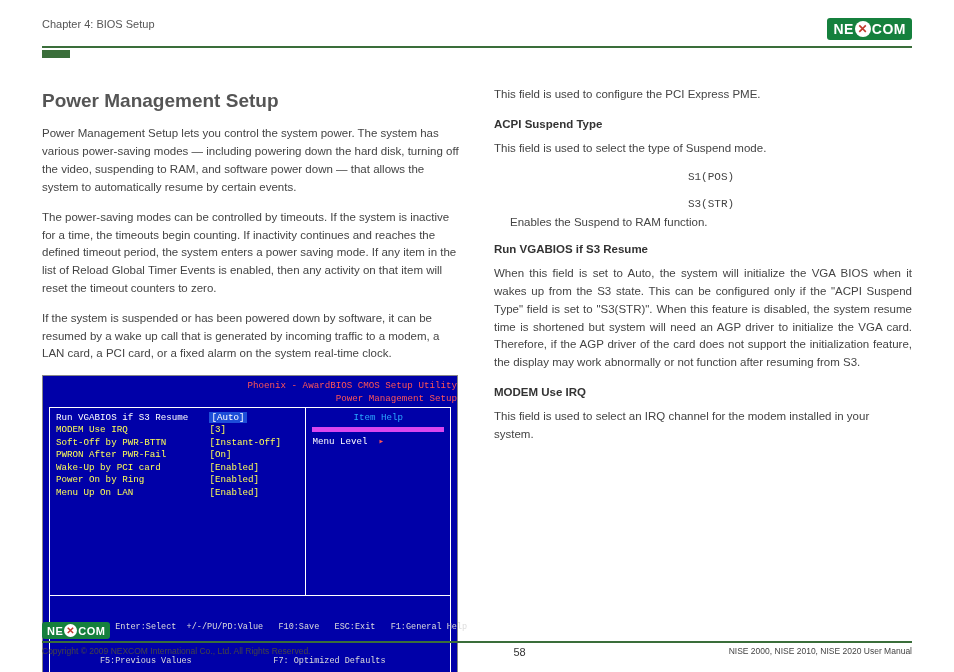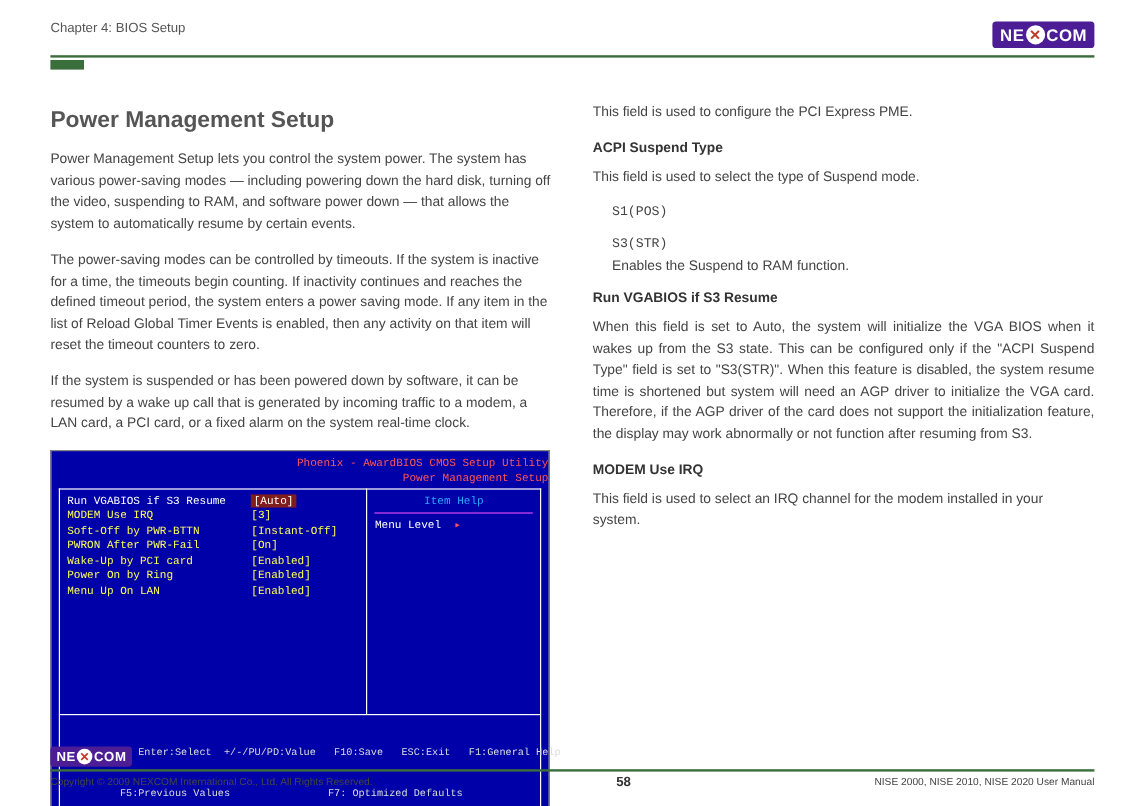--- a/index.html
+++ b/index.html
@@ -33,7 +33,7 @@
   .logo {
     display: inline-flex;
     align-items: center;
-    background: #4c1d95;
+    background: #15803d;
     border-radius: 3px;
     padding: 3px 6px;
     color: #fff;

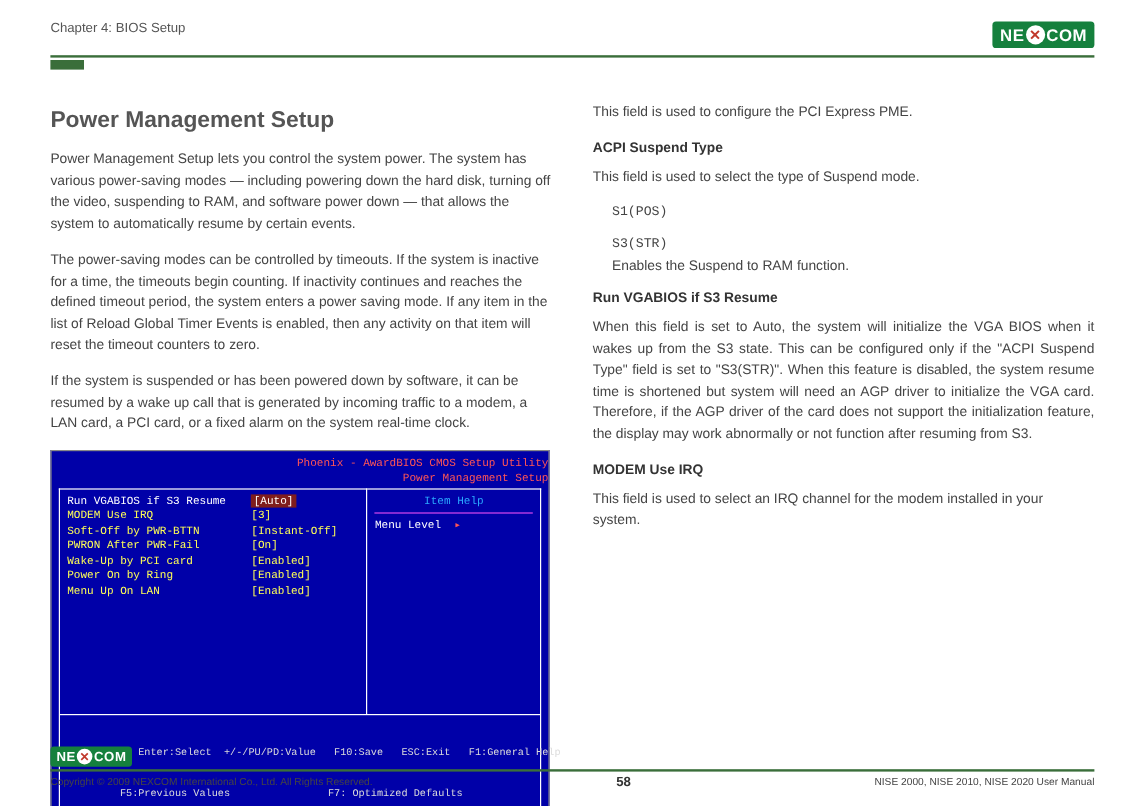--- a/index.html
+++ b/index.html
@@ -77,7 +77,7 @@
     margin-top: 4px;
   }
   .defblock { margin: 6px 0 10px 16px; font-size: 11.5px; }
-  .defblock .term { font-family: "Courier New", monospace; font-size: 11px; }
+  .defblock .term { font-family: "Courier New", monospace; font-size: 11px; text-align: center; }
   .justify { text-align: justify; }
 
   

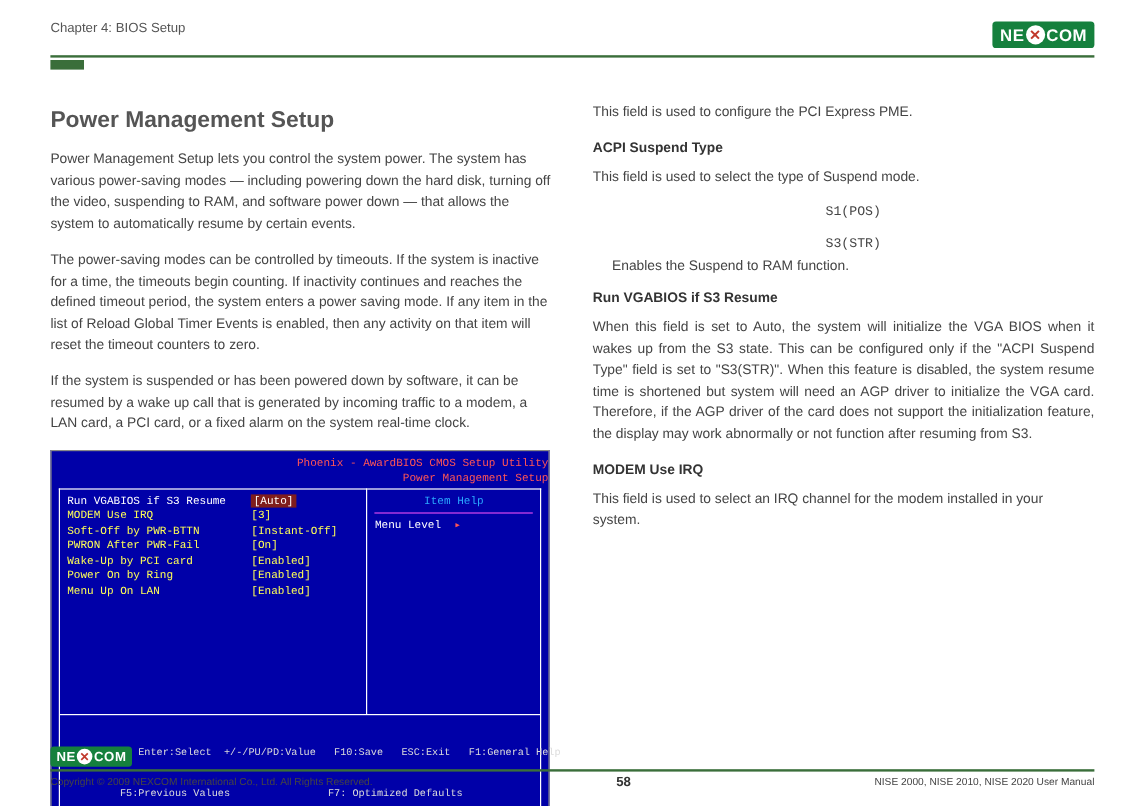--- a/index.html
+++ b/index.html
@@ -114,7 +114,7 @@
   .bios-row .label { color: #ffff55; flex: 1; }
   .bios-row .val { color: #ffff55; width: 90px; }
   .bios-row.hl .label, .bios-row.hl .val { color: #fff; }
-  .bios-row.hl .val .sel { background: #7f1d1d; color: #fff; padding: 0 2px; }
+  .bios-row.hl .val .sel { background: #1d4ed8; color: #fff; padding: 0 2px; }
   .bios-right .rtitle { text-align: center; color: #2aa8ff; border-bottom: 1px solid #d946ef; padding-bottom: 3px; margin-bottom: 4px; }
   .bios-right .menu { color: #fff; }
   .bios-right .arrow { color: #ff5555; }

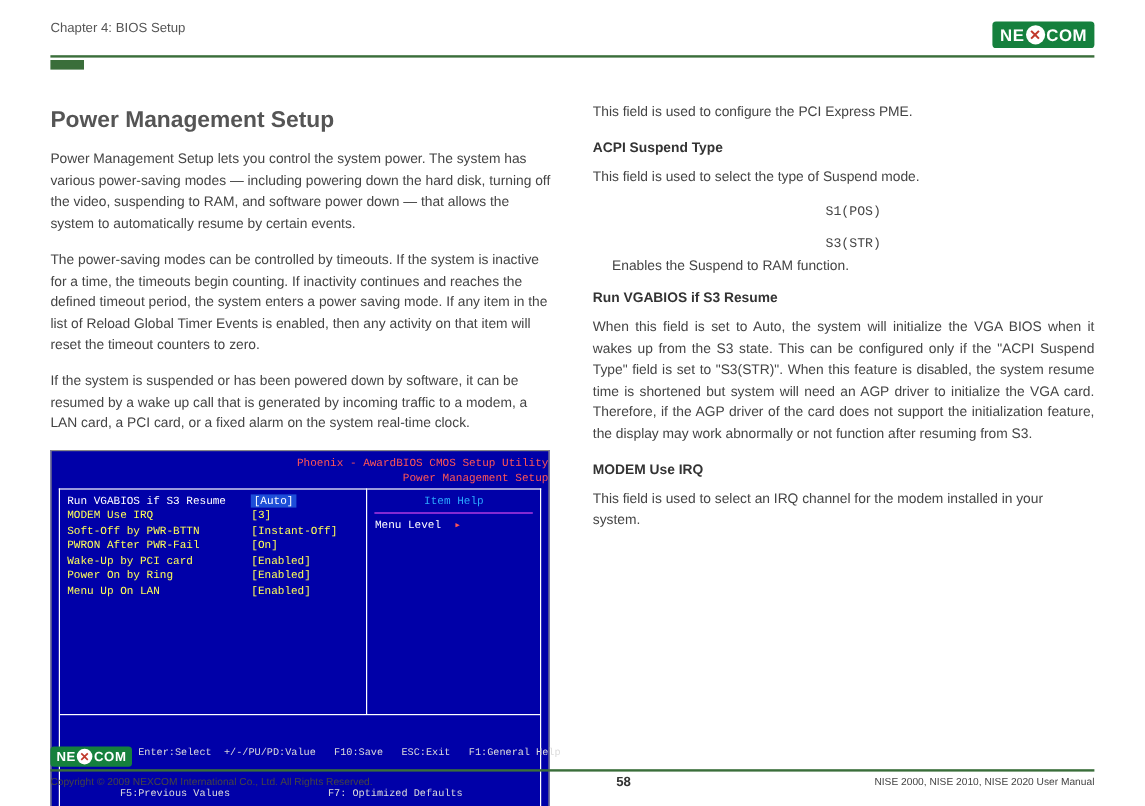--- a/index.html
+++ b/index.html
@@ -115,7 +115,7 @@
   .bios-row .val { color: #ffff55; width: 90px; }
   .bios-row.hl .label, .bios-row.hl .val { color: #fff; }
   .bios-row.hl .val .sel { background: #1d4ed8; color: #fff; padding: 0 2px; }
-  .bios-right .rtitle { text-align: center; color: #2aa8ff; border-bottom: 1px solid #d946ef; padding-bottom: 3px; margin-bottom: 4px; }
+  .bios-right .rtitle { text-align: center; color: #2aa8ff; border-bottom: 5px solid #d946ef; padding-bottom: 3px; margin-bottom: 4px; }
   .bios-right .menu { color: #fff; }
   .bios-right .arrow { color: #ff5555; }
   .bios-foot {

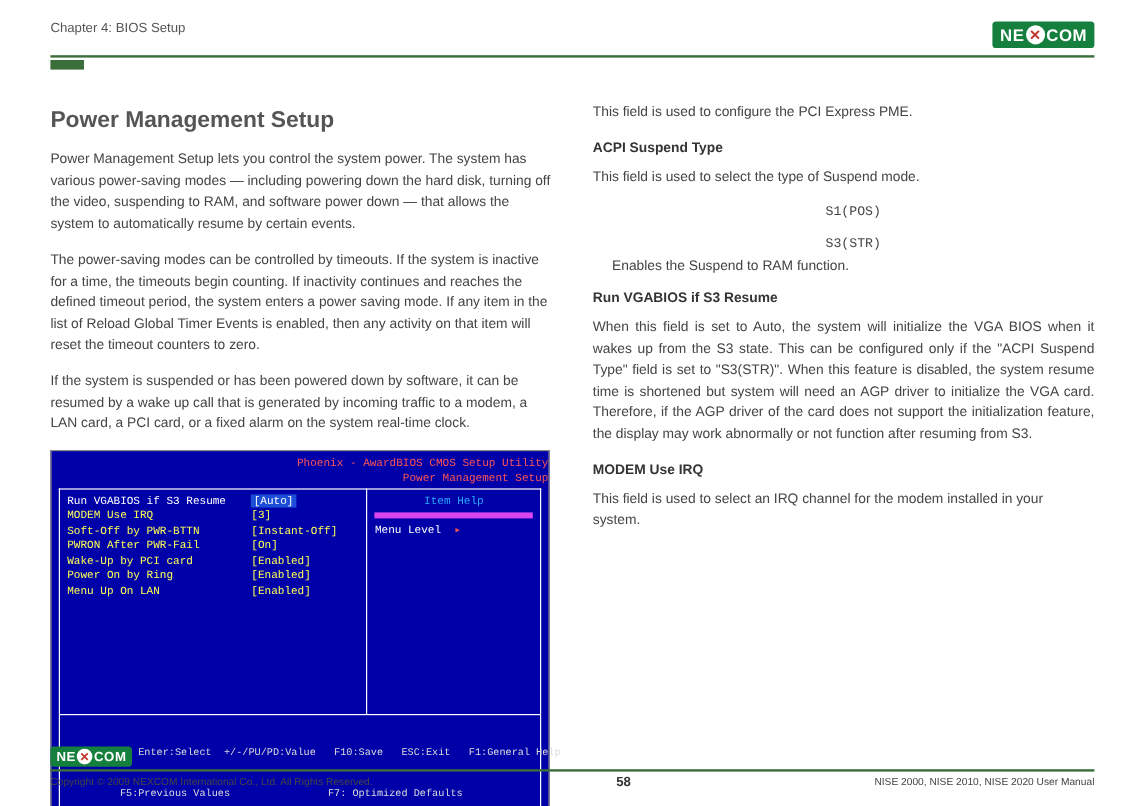--- a/index.html
+++ b/index.html
@@ -142,7 +142,7 @@
     margin-top: 3px;
   }
   .footer-logo-row { display:flex; justify-content: space-between; align-items: flex-end; }
-  .pagenum { font-weight: 700; font-size: 11px; color: #333; }
+  .pagenum { font-weight: 400; font-size: 11px; color: #333; }
 </style>
 </head>
 <body>

